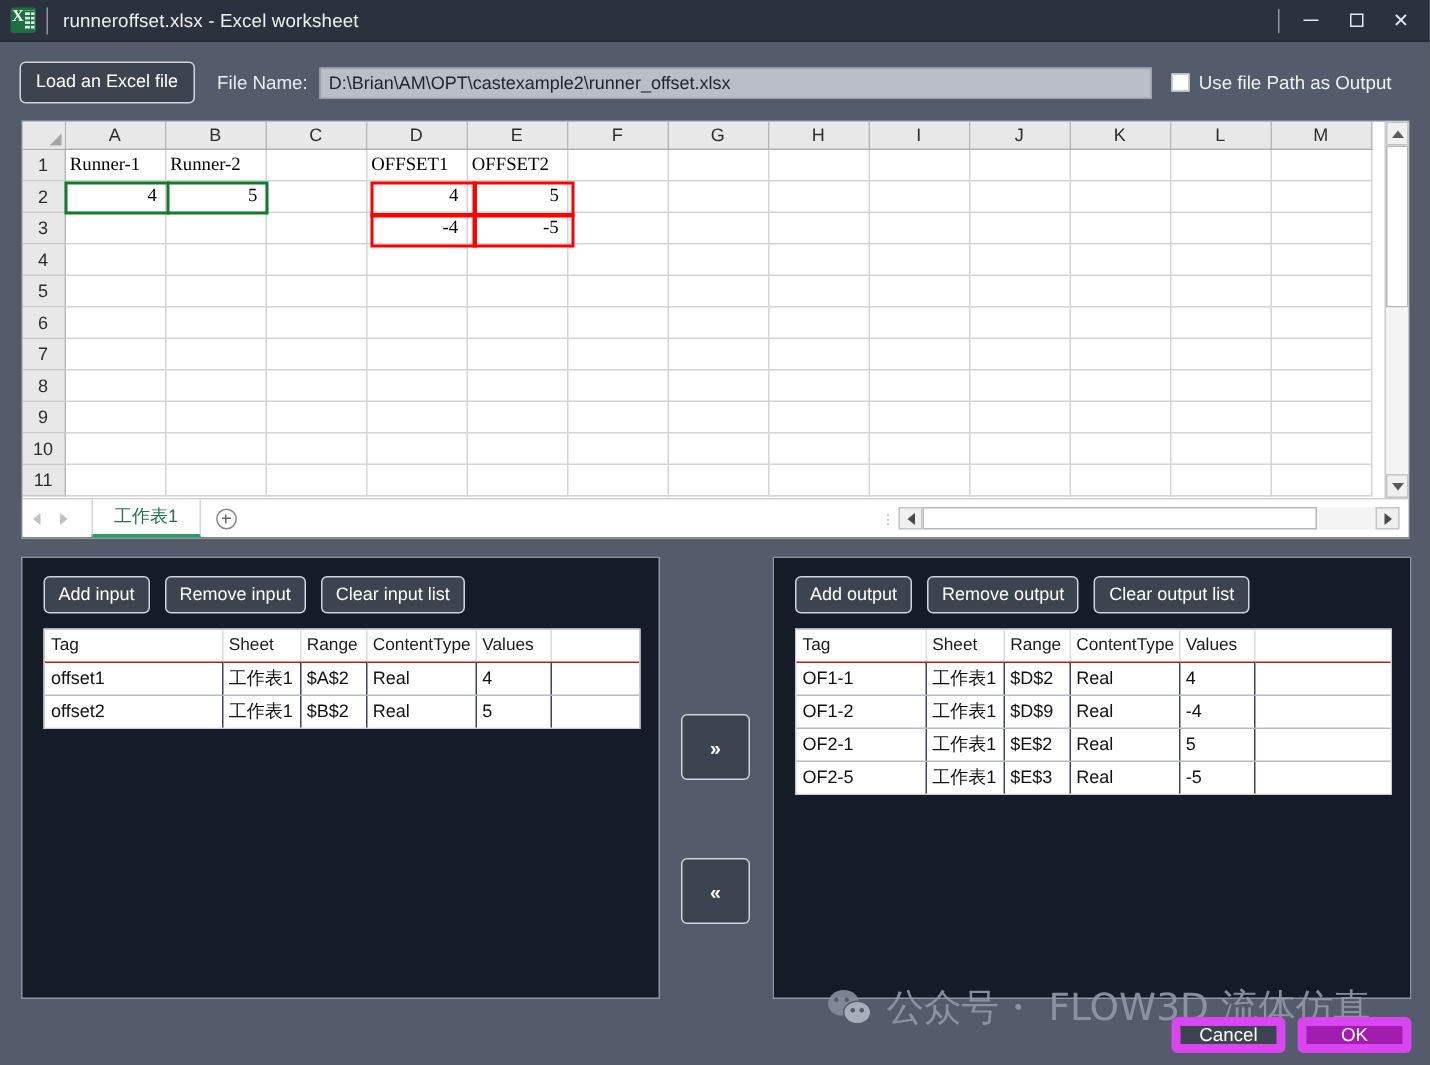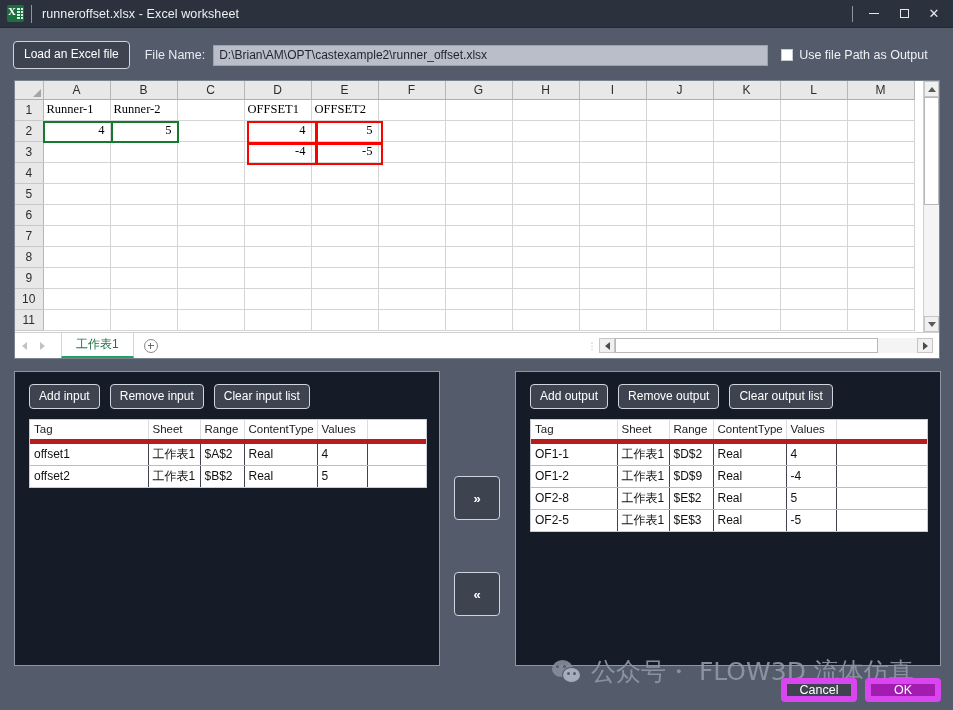--- a/index.html
+++ b/index.html
@@ -206,7 +206,7 @@
     background: #ffffff; color: #1a1a1a; font-weight: normal;
     text-align: left; padding: 3px 4px; height: 21px;
     border-right: 1px solid #d9dce2;
-    border-bottom: 5px solid #b91c1c;
+    border-bottom: 1px solid #b91c1c;
     font-size: 11.5px;
   }
   table.io td {

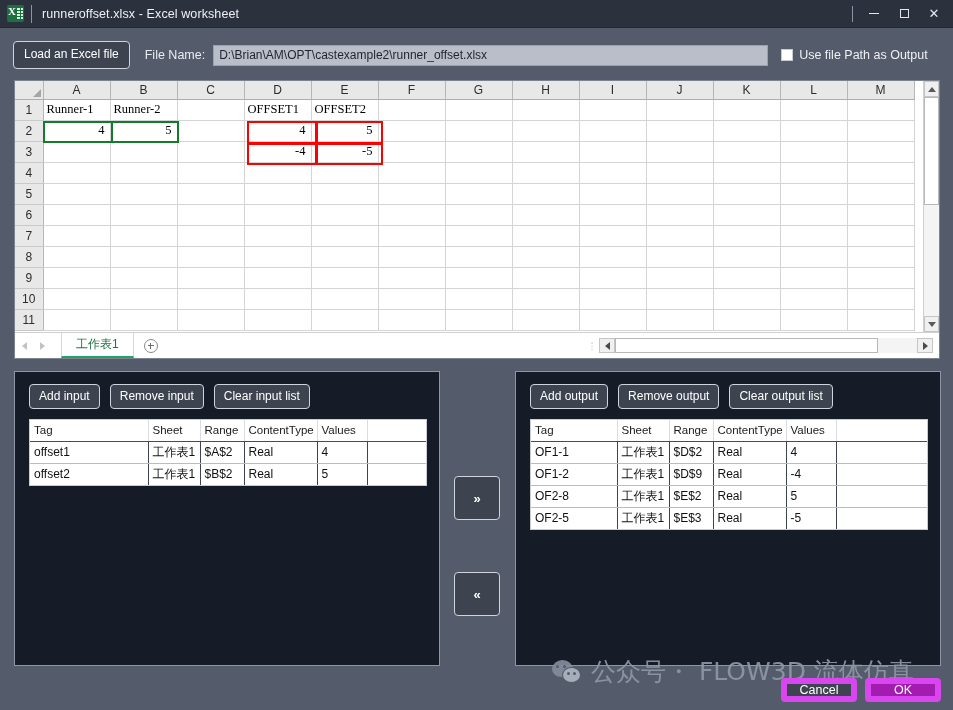--- a/index.html
+++ b/index.html
@@ -635,7 +635,7 @@
             <td></td>
           </tr>
           <tr>
-            <td>OF2-8</td>
+            <td>OF2-1</td>
             <td>工作表1</td>
             <td>$E$2</td>
             <td>Real</td>

